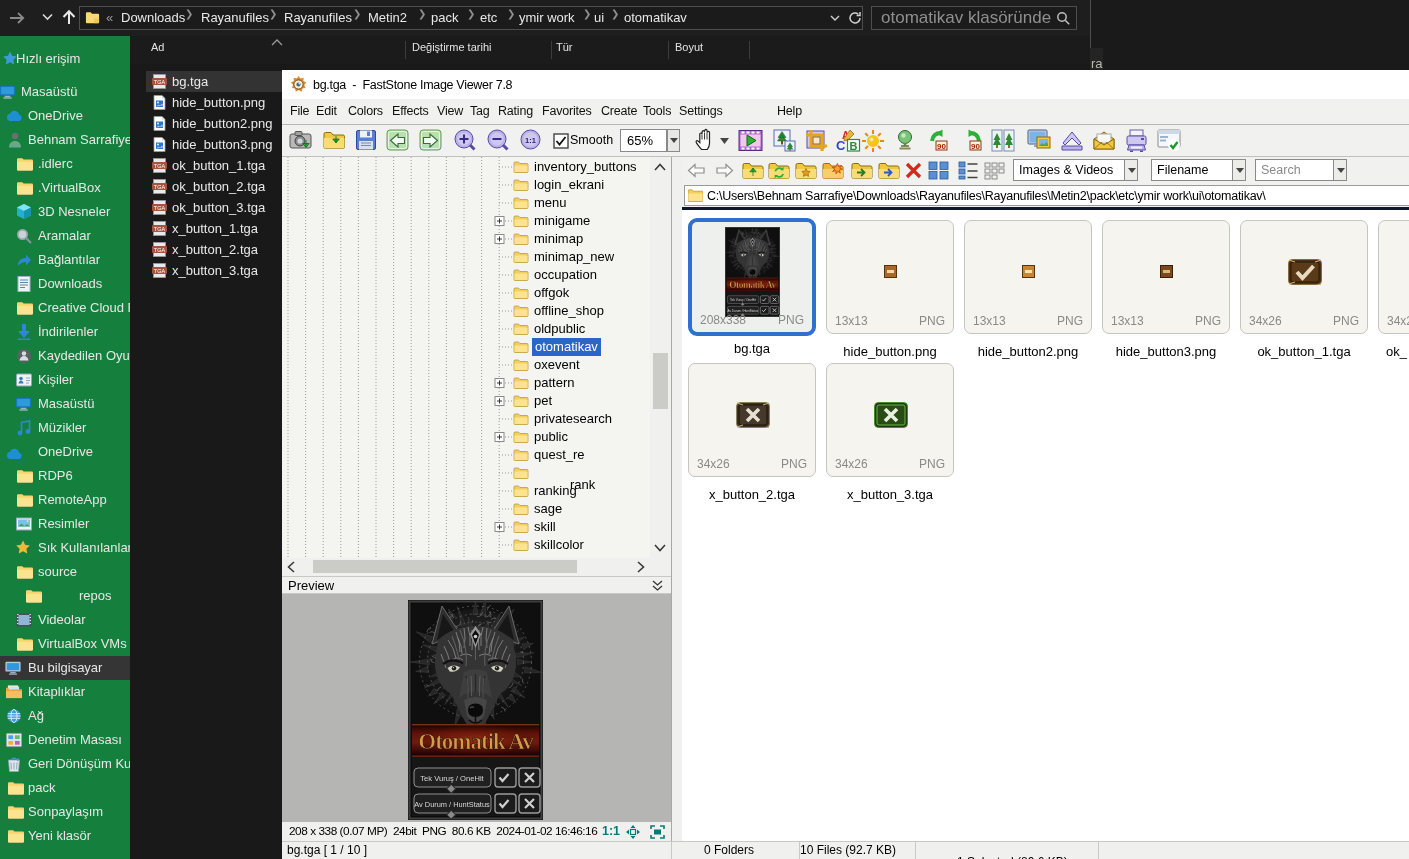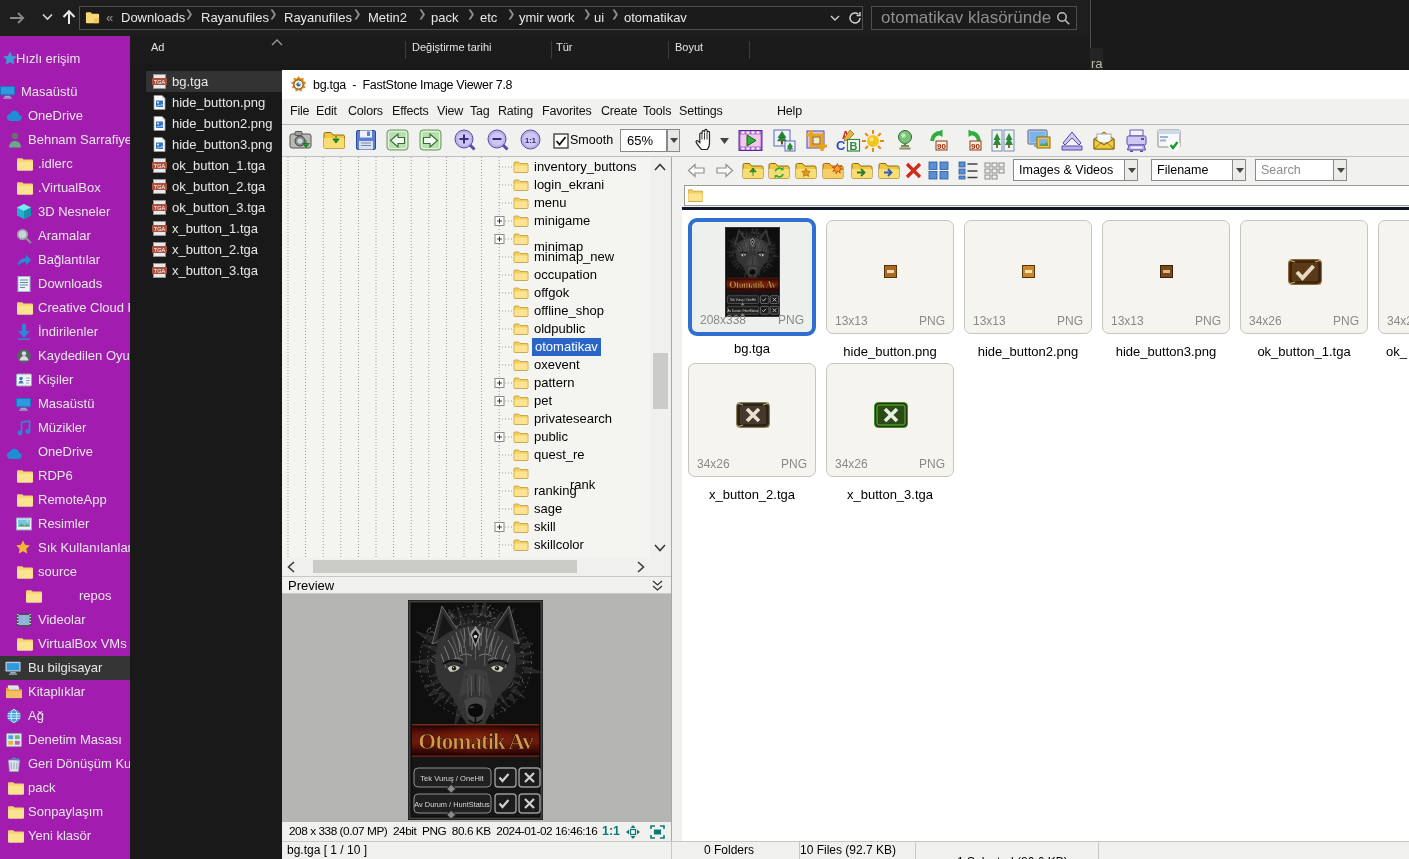--- a/index.html
+++ b/index.html
@@ -14,7 +14,7 @@
   .chev{color:#8f8f8f;font-size:10px;}
   #xhead{left:130px;top:36px;width:960px;height:28px;background:#1b1b1b;color:#e4e4e4;font-size:11px;}
   .hsep{position:absolute;top:5px;width:1px;height:18px;background:#3c3c3c;}
-  #xside{left:0;top:36px;width:130px;height:823px;background:#a21caf;overflow:hidden;}
+  #xside{left:0;top:36px;width:130px;height:823px;background:#15803d;overflow:hidden;}
   .sitem{position:absolute;height:24px;line-height:24px;color:#e6e6e6;font-size:13px;white-space:nowrap;}
   .sic{position:absolute;width:16px;height:16px;top:4px;}
   #xlist{left:130px;top:64px;width:153px;height:795px;background:#191919;overflow:hidden;}

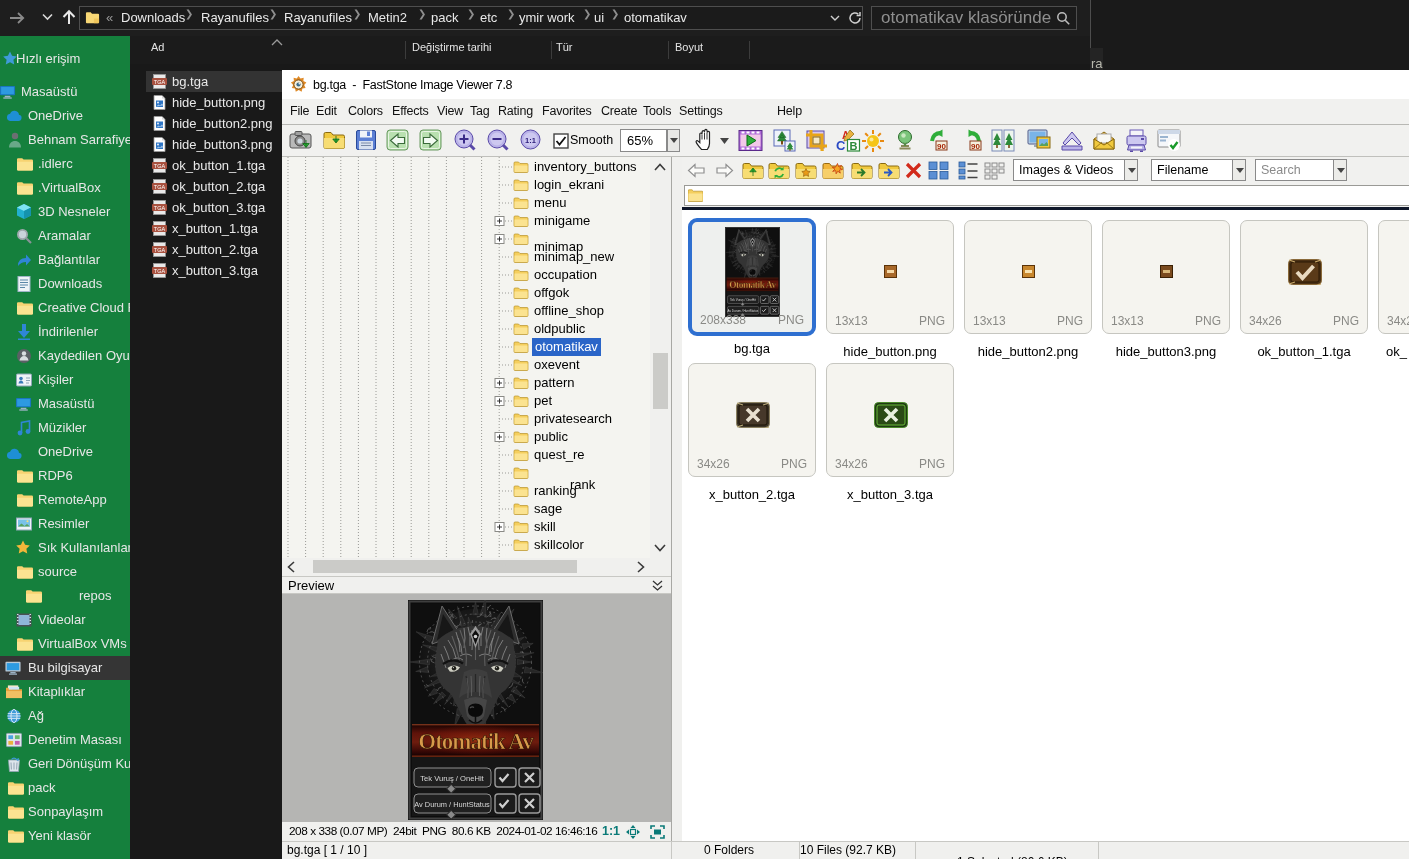--- a/index.html
+++ b/index.html
@@ -986,6 +986,7 @@
               <path d="M0 1.8 Q0 .8 1 .8 L4 .8 5.5 2.2 14 2.2 Q15 2.2 15 3.2 L15 11.5 Q15 12.5 14 12.5 L1 12.5 Q0 12.5 0 11.5Z" fill="#f5cf5e" stroke="#b8922a" stroke-width=".7"></path>
               <path d="M.5 4.5h14v6.5 Q14.5 12 14 12 L1 12 Q.5 12 .5 11.5Z" fill="#fbe391"></path>
             </svg>
+          <span style="position:absolute;left:22px;top:3px;font-size:12.5px;letter-spacing:-0.25px;color:#000;white-space:nowrap;">C:\Users\Behnam Sarrafiye\Downloads\Rayanufiles\Rayanufiles\Metin2\pack\etc\ymir work\ui\otomatikav\</span>
         </div>
       </div>
       <div id="thumbs">

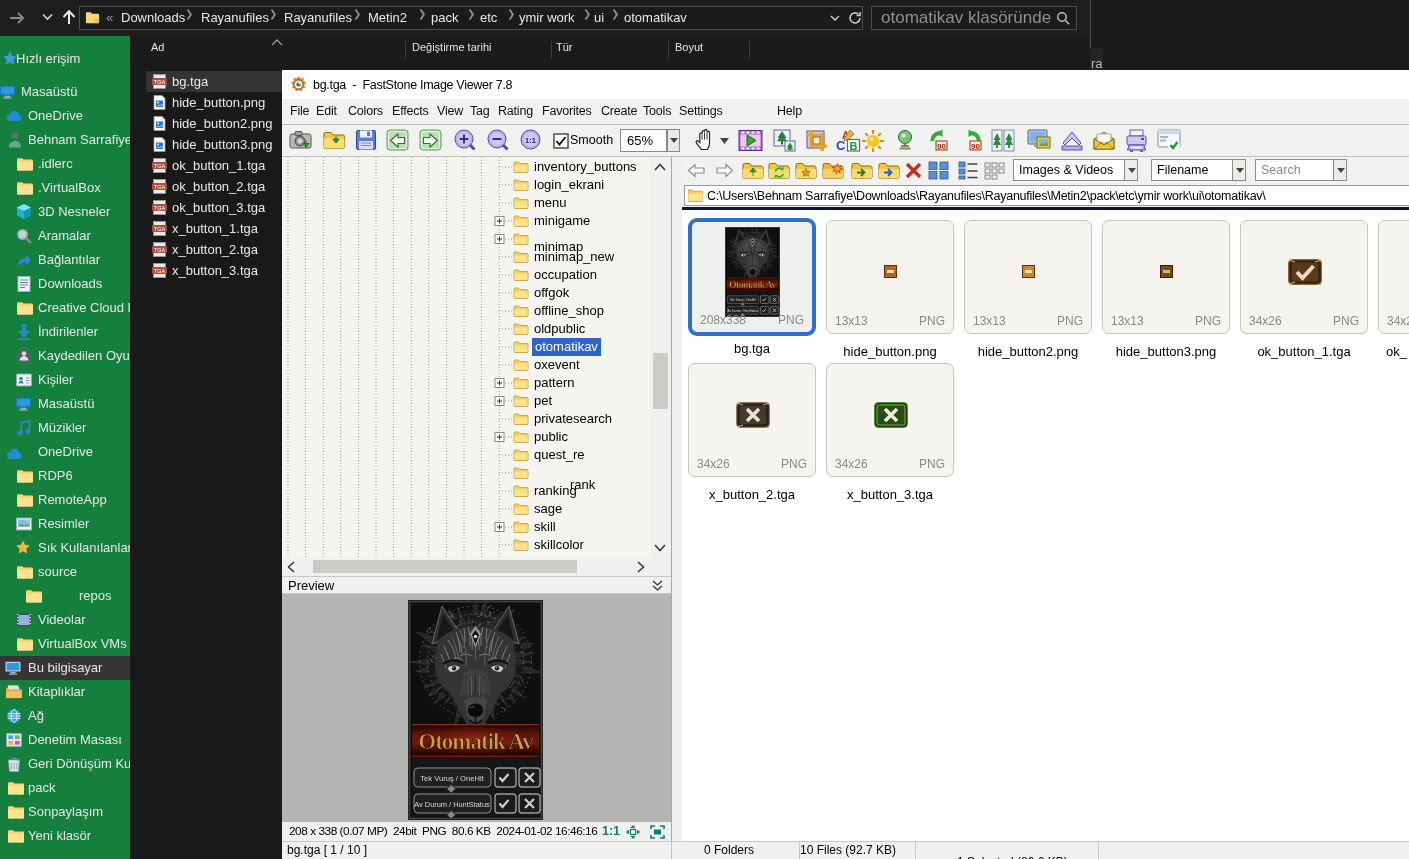--- a/index.html
+++ b/index.html
@@ -823,7 +823,7 @@
         <div class="titem" style="left:252px;top:19px;">login_ekrani</div>
         <div class="titem" style="left:252px;top:37px;">menu</div>
         <div class="titem" style="left:252px;top:55px;">minigame</div>
-        <div class="titem" style="left:252px;top:73px;margin-top:8px;">minimap</div>
+        <div class="titem" style="left:252px;top:73px;">minimap</div>
         <div class="titem" style="left:252px;top:91px;">minimap_new</div>
         <div class="titem" style="left:252px;top:109px;">occupation</div>
         <div class="titem" style="left:252px;top:127px;">offgok</div>

